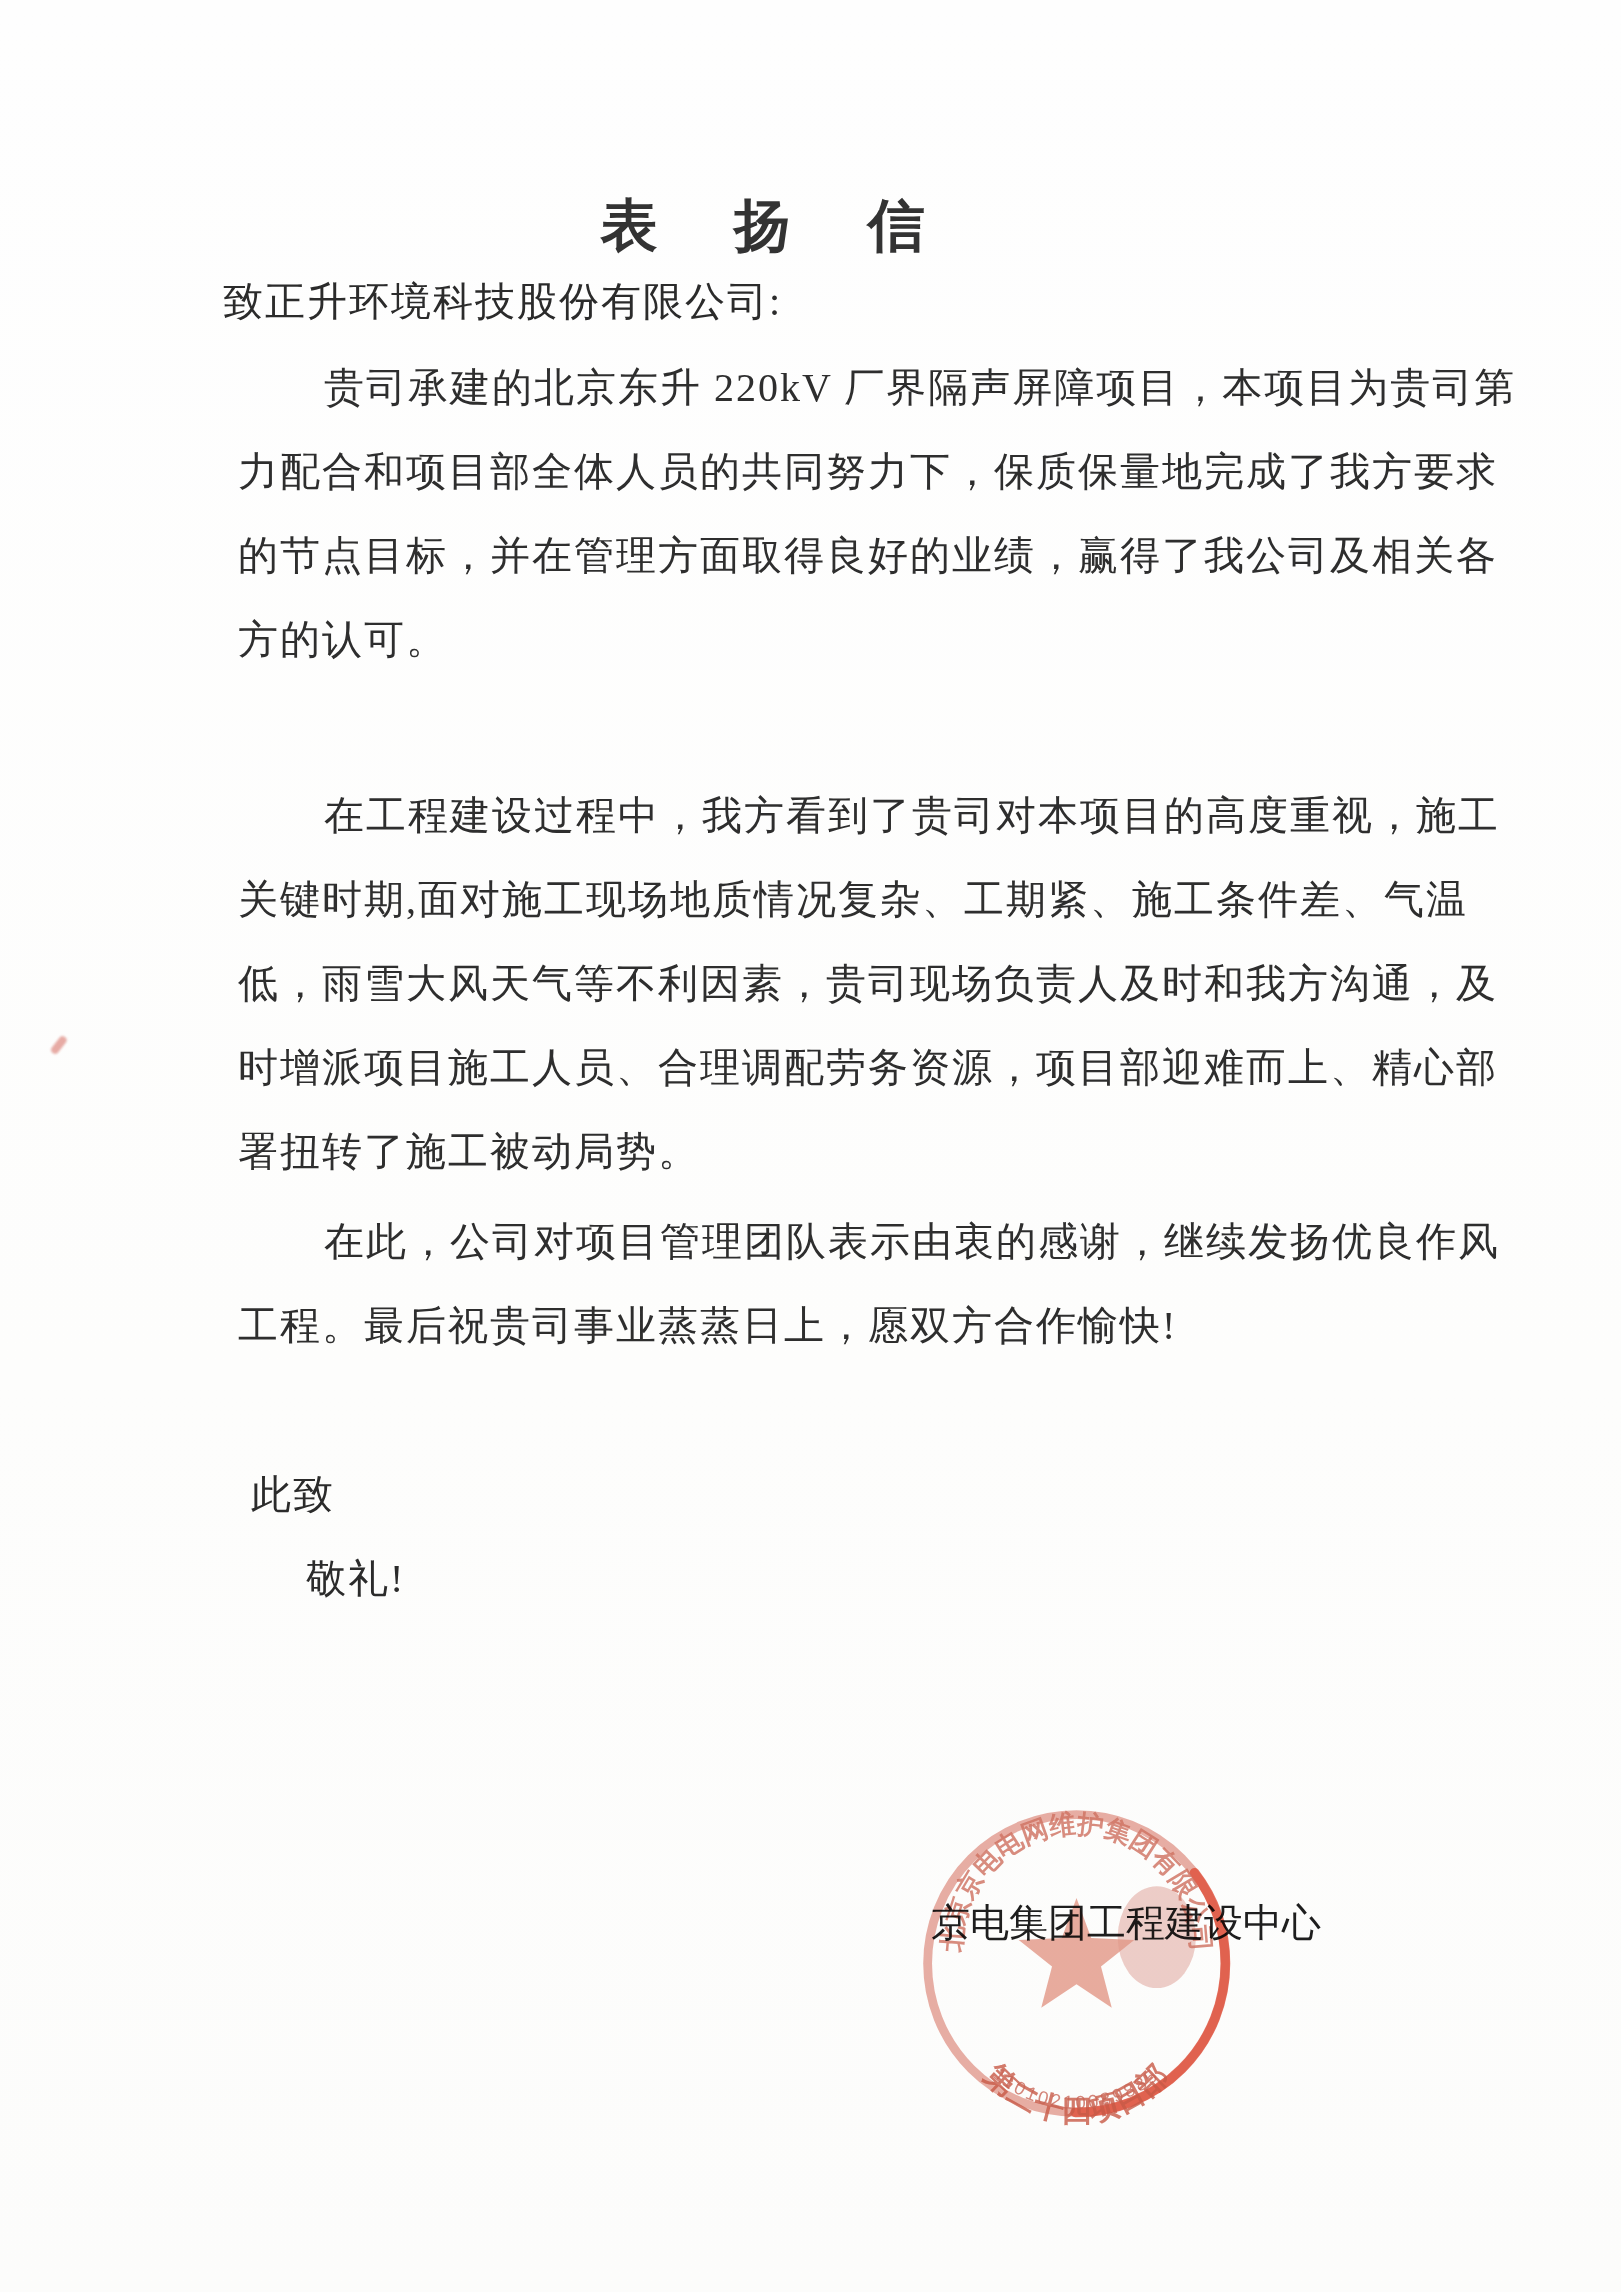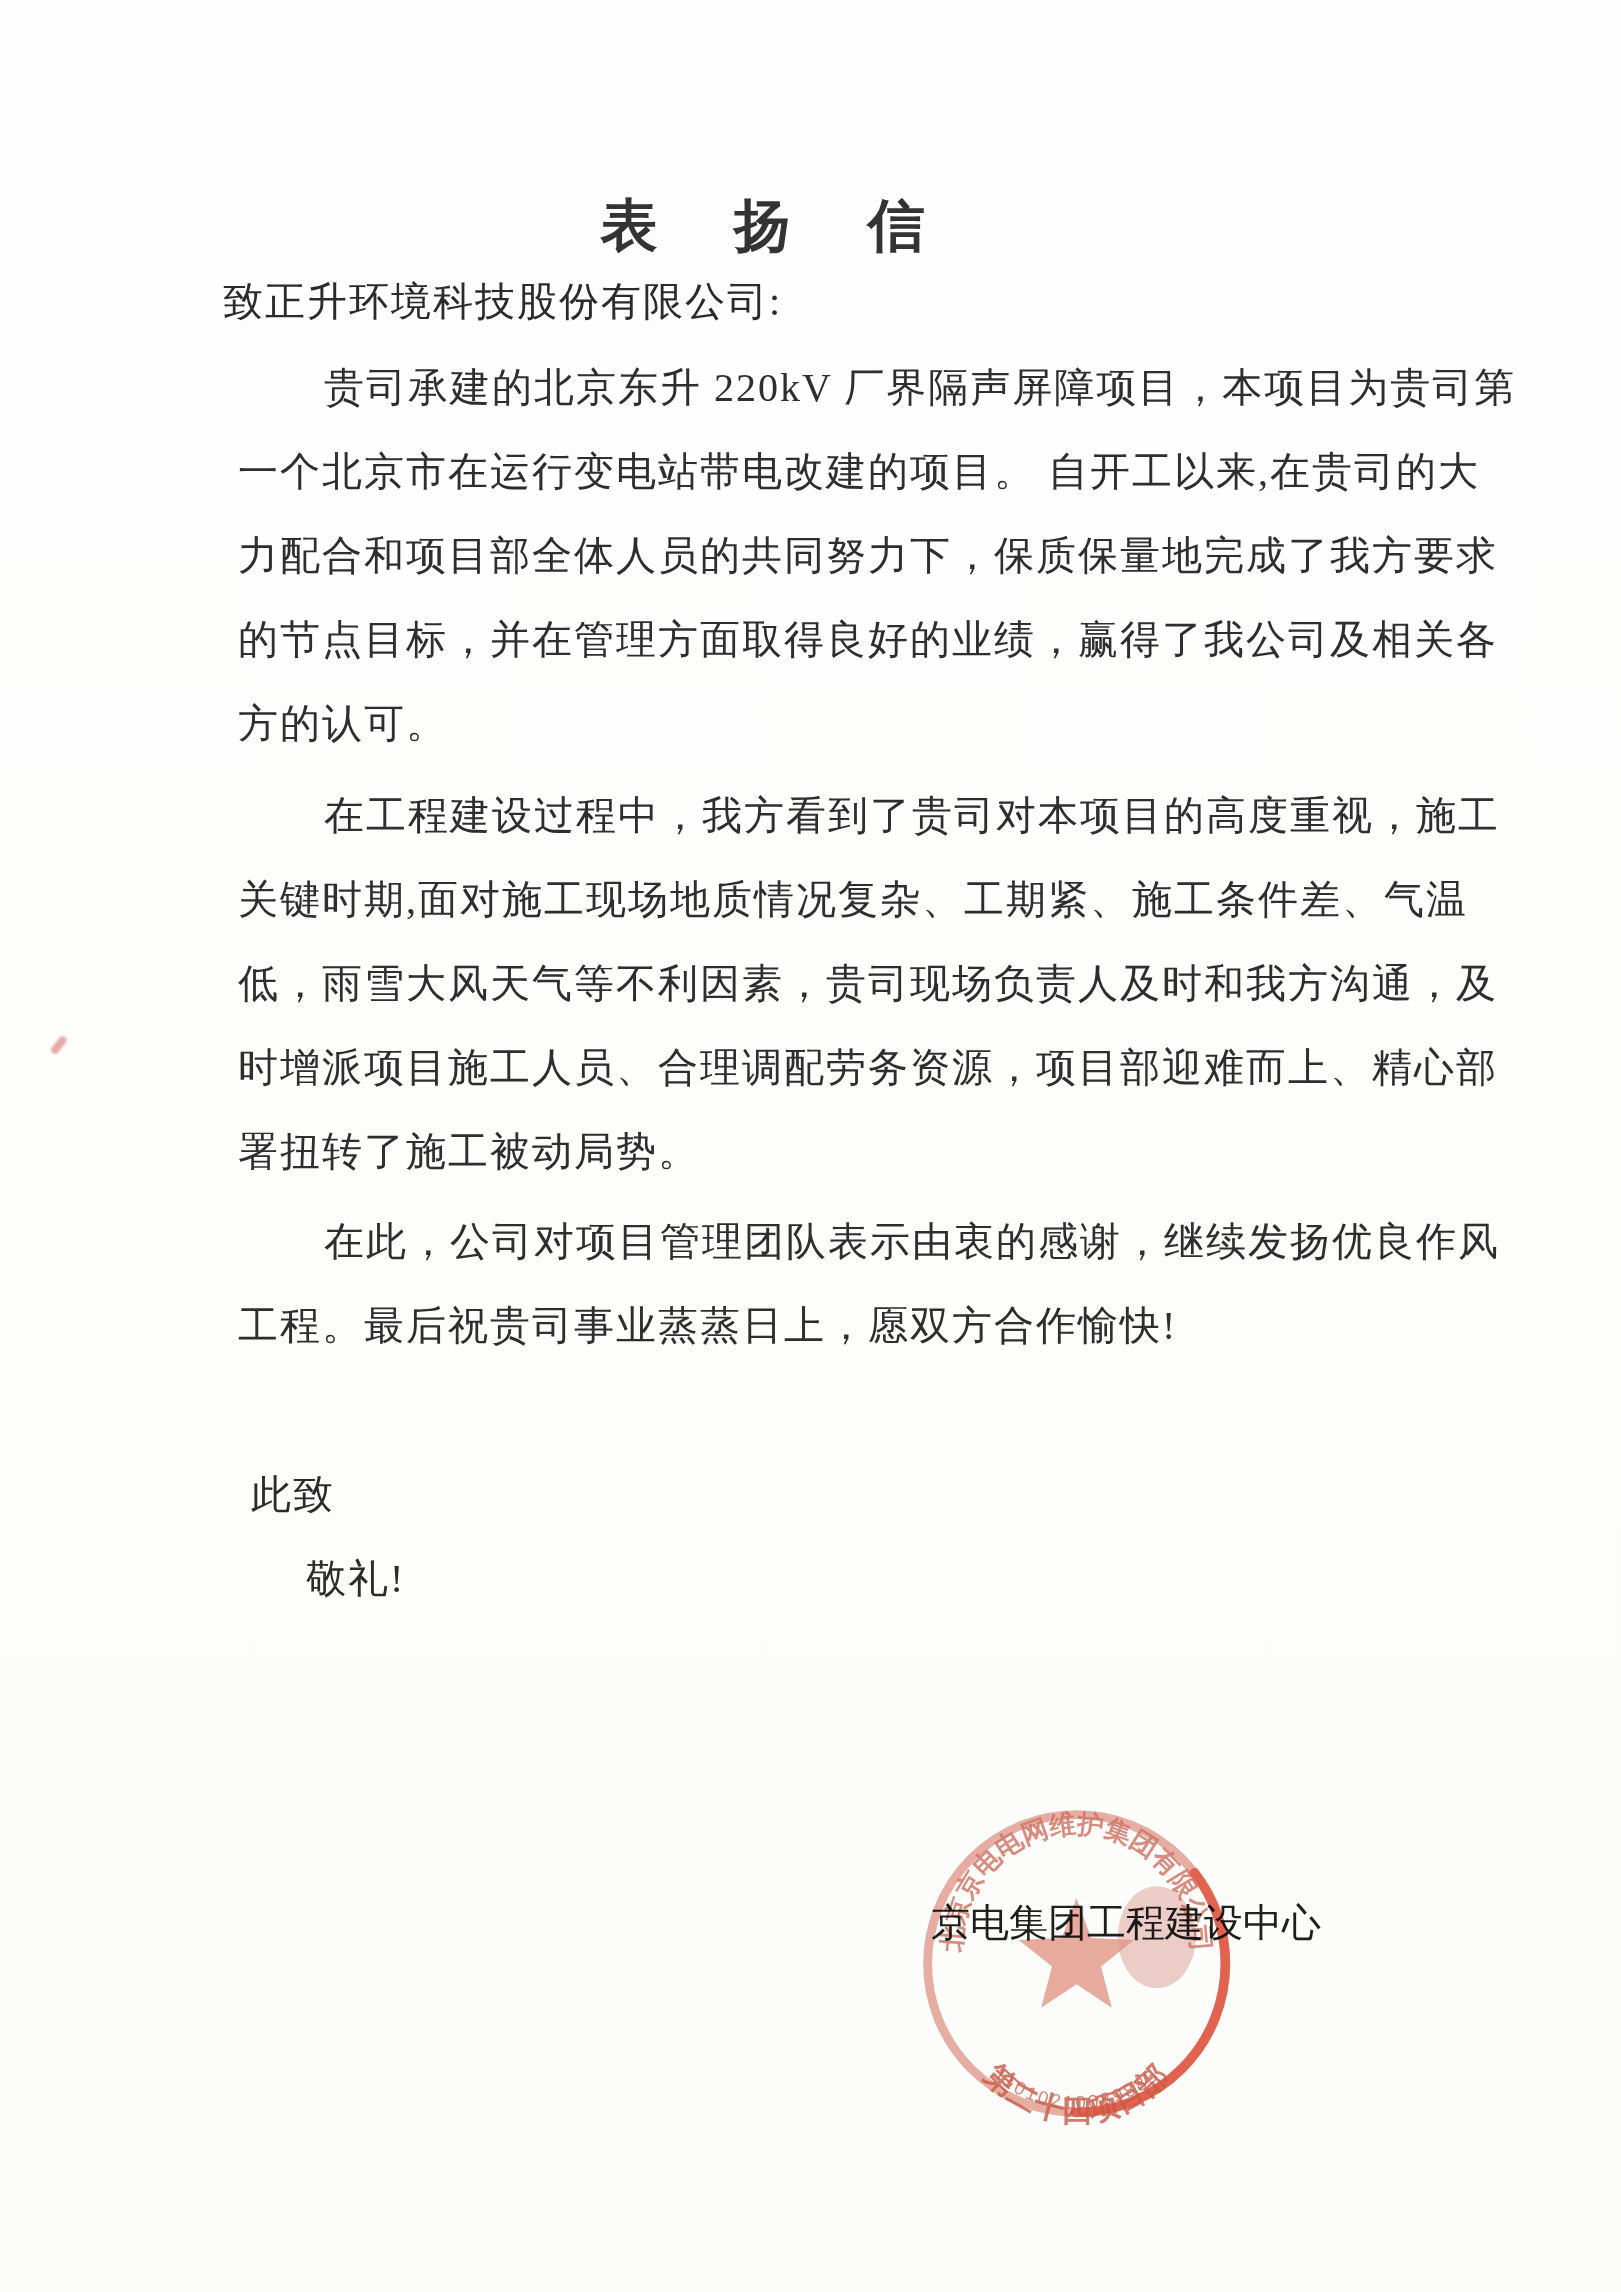--- a/index.html
+++ b/index.html
@@ -82,7 +82,6 @@
 
   <div class="para p1">
     <div class="line indent">贵司承建的北京东升 220kV 厂界隔声屏障项目，本项目为贵司第</div>
-    <div class="line">一个北京市在运行变电站带电改建的项目。 自开工以来,在贵司的大</div>
     <div class="line">力配合和项目部全体人员的共同努力下，保质保量地完成了我方要求</div>
     <div class="line">的节点目标，并在管理方面取得良好的业绩，赢得了我公司及相关各</div>
     <div class="line">方的认可。</div>

